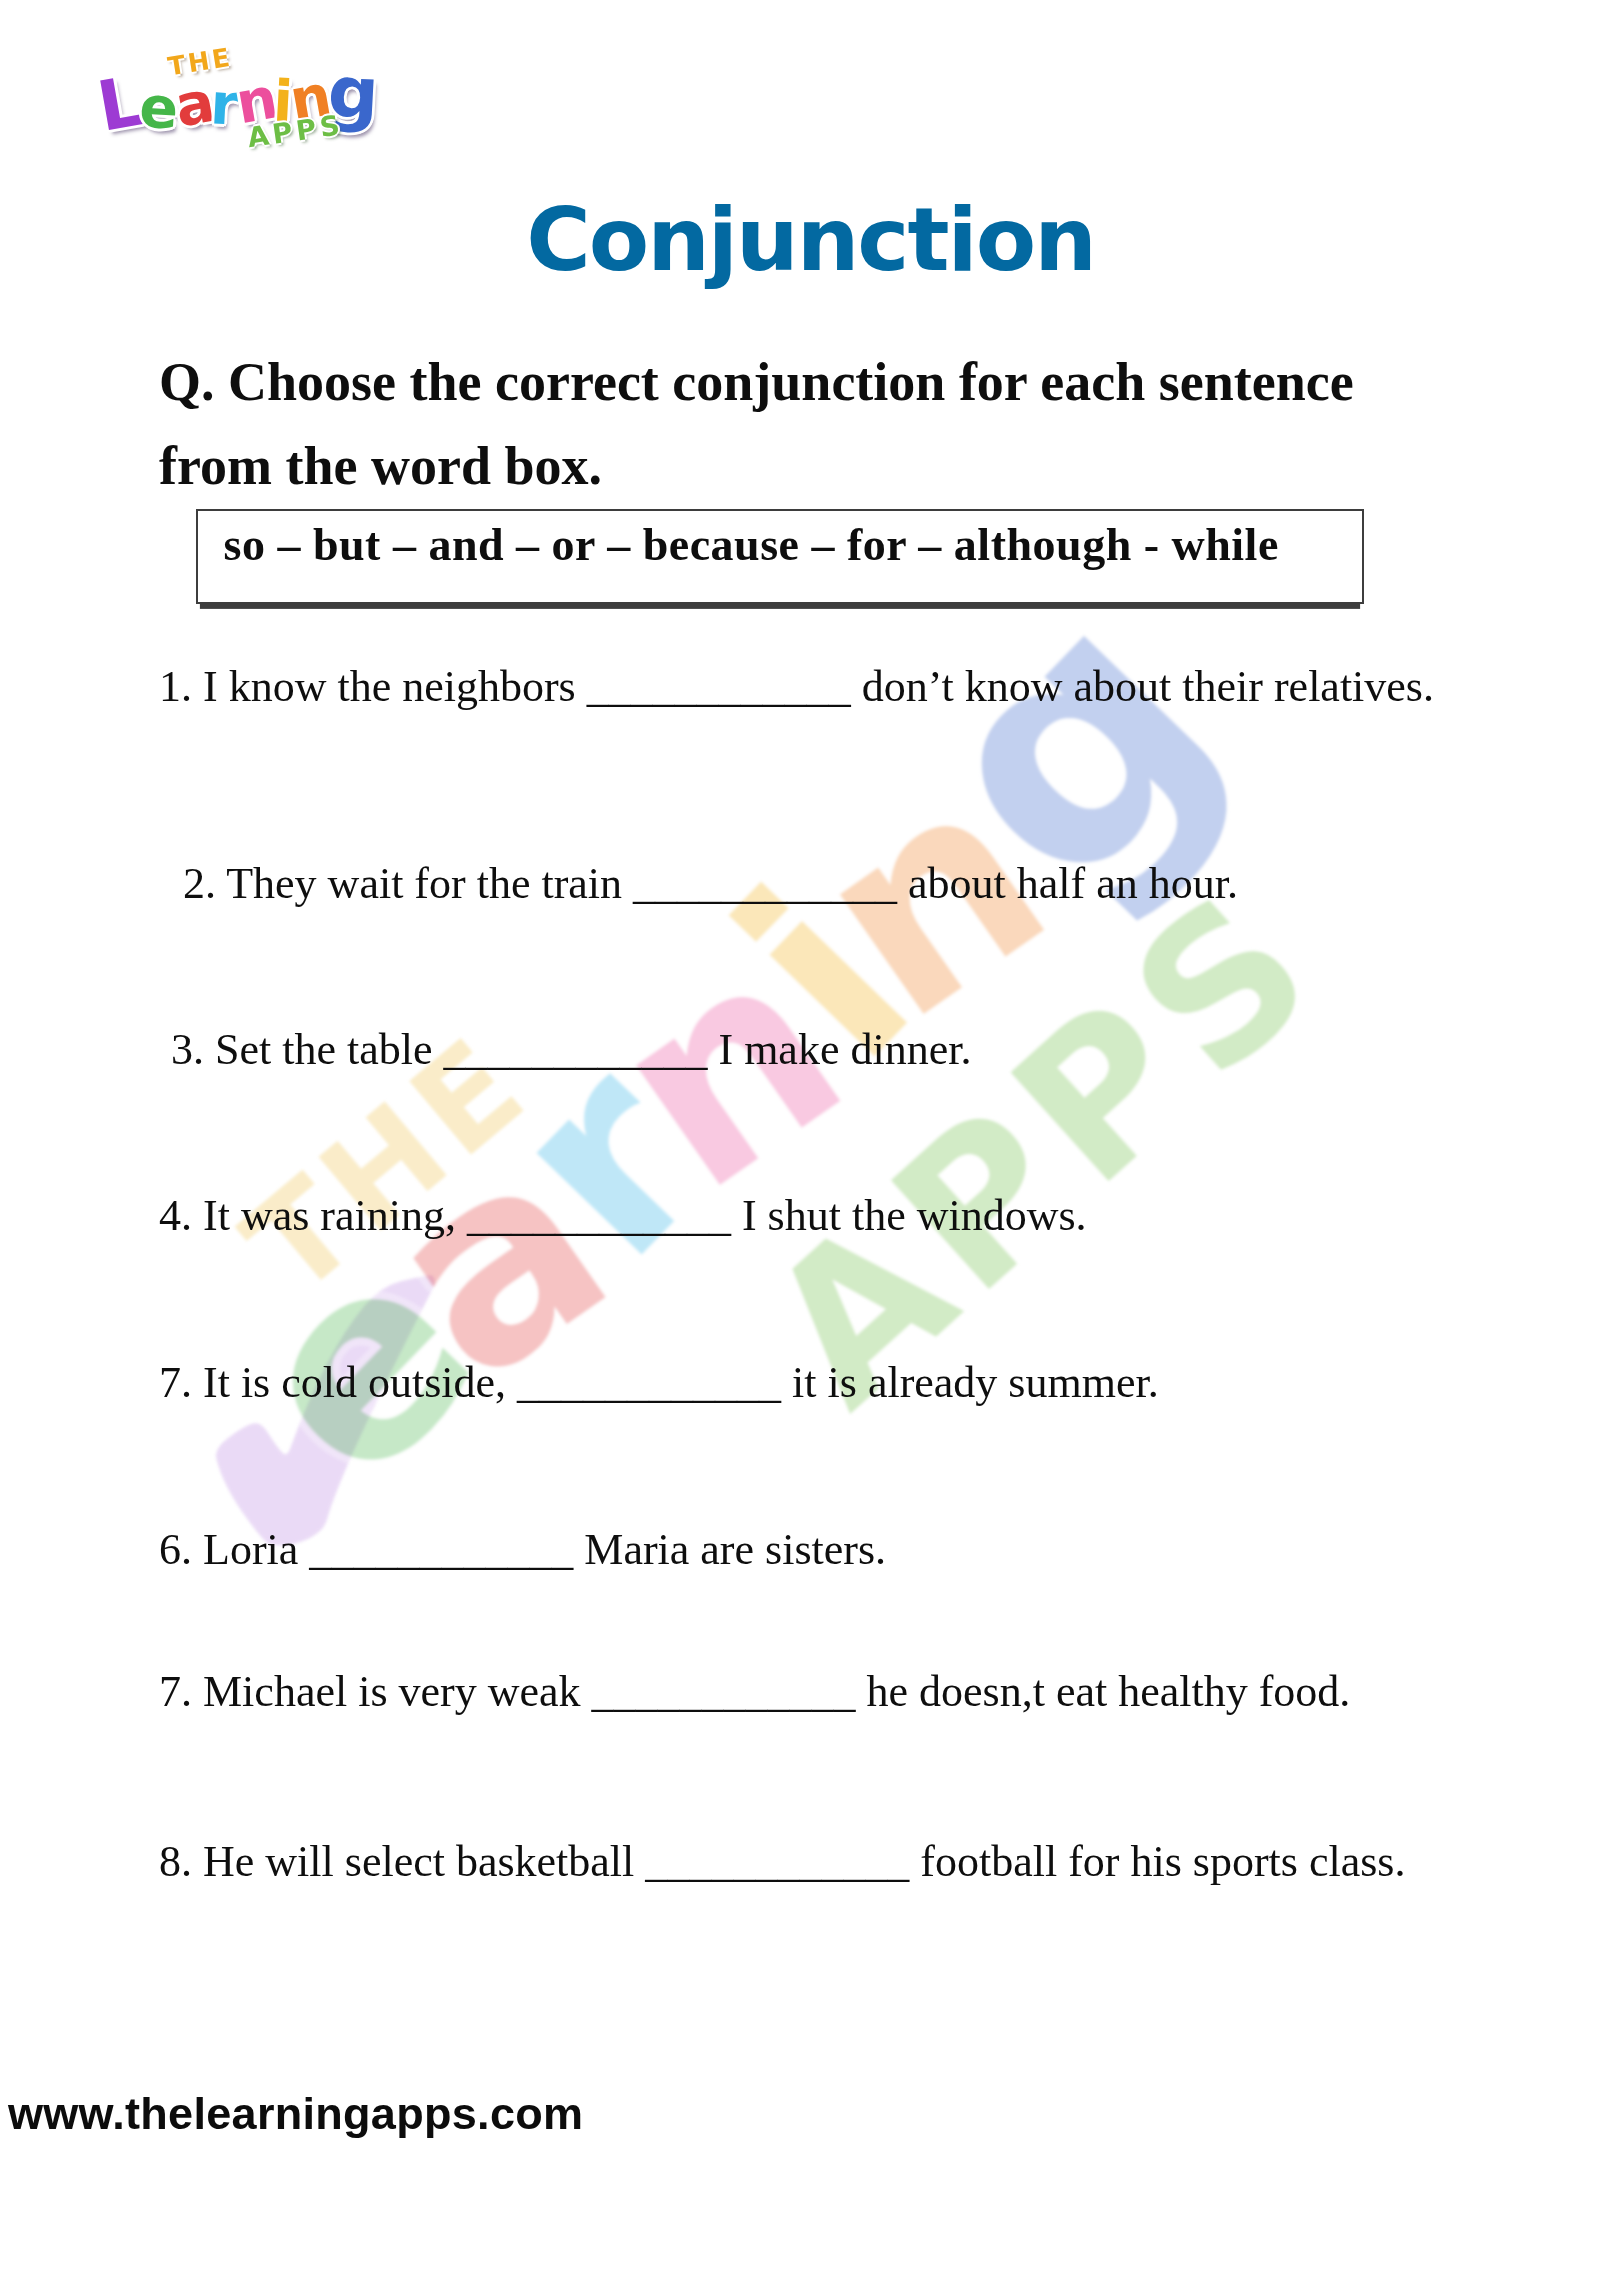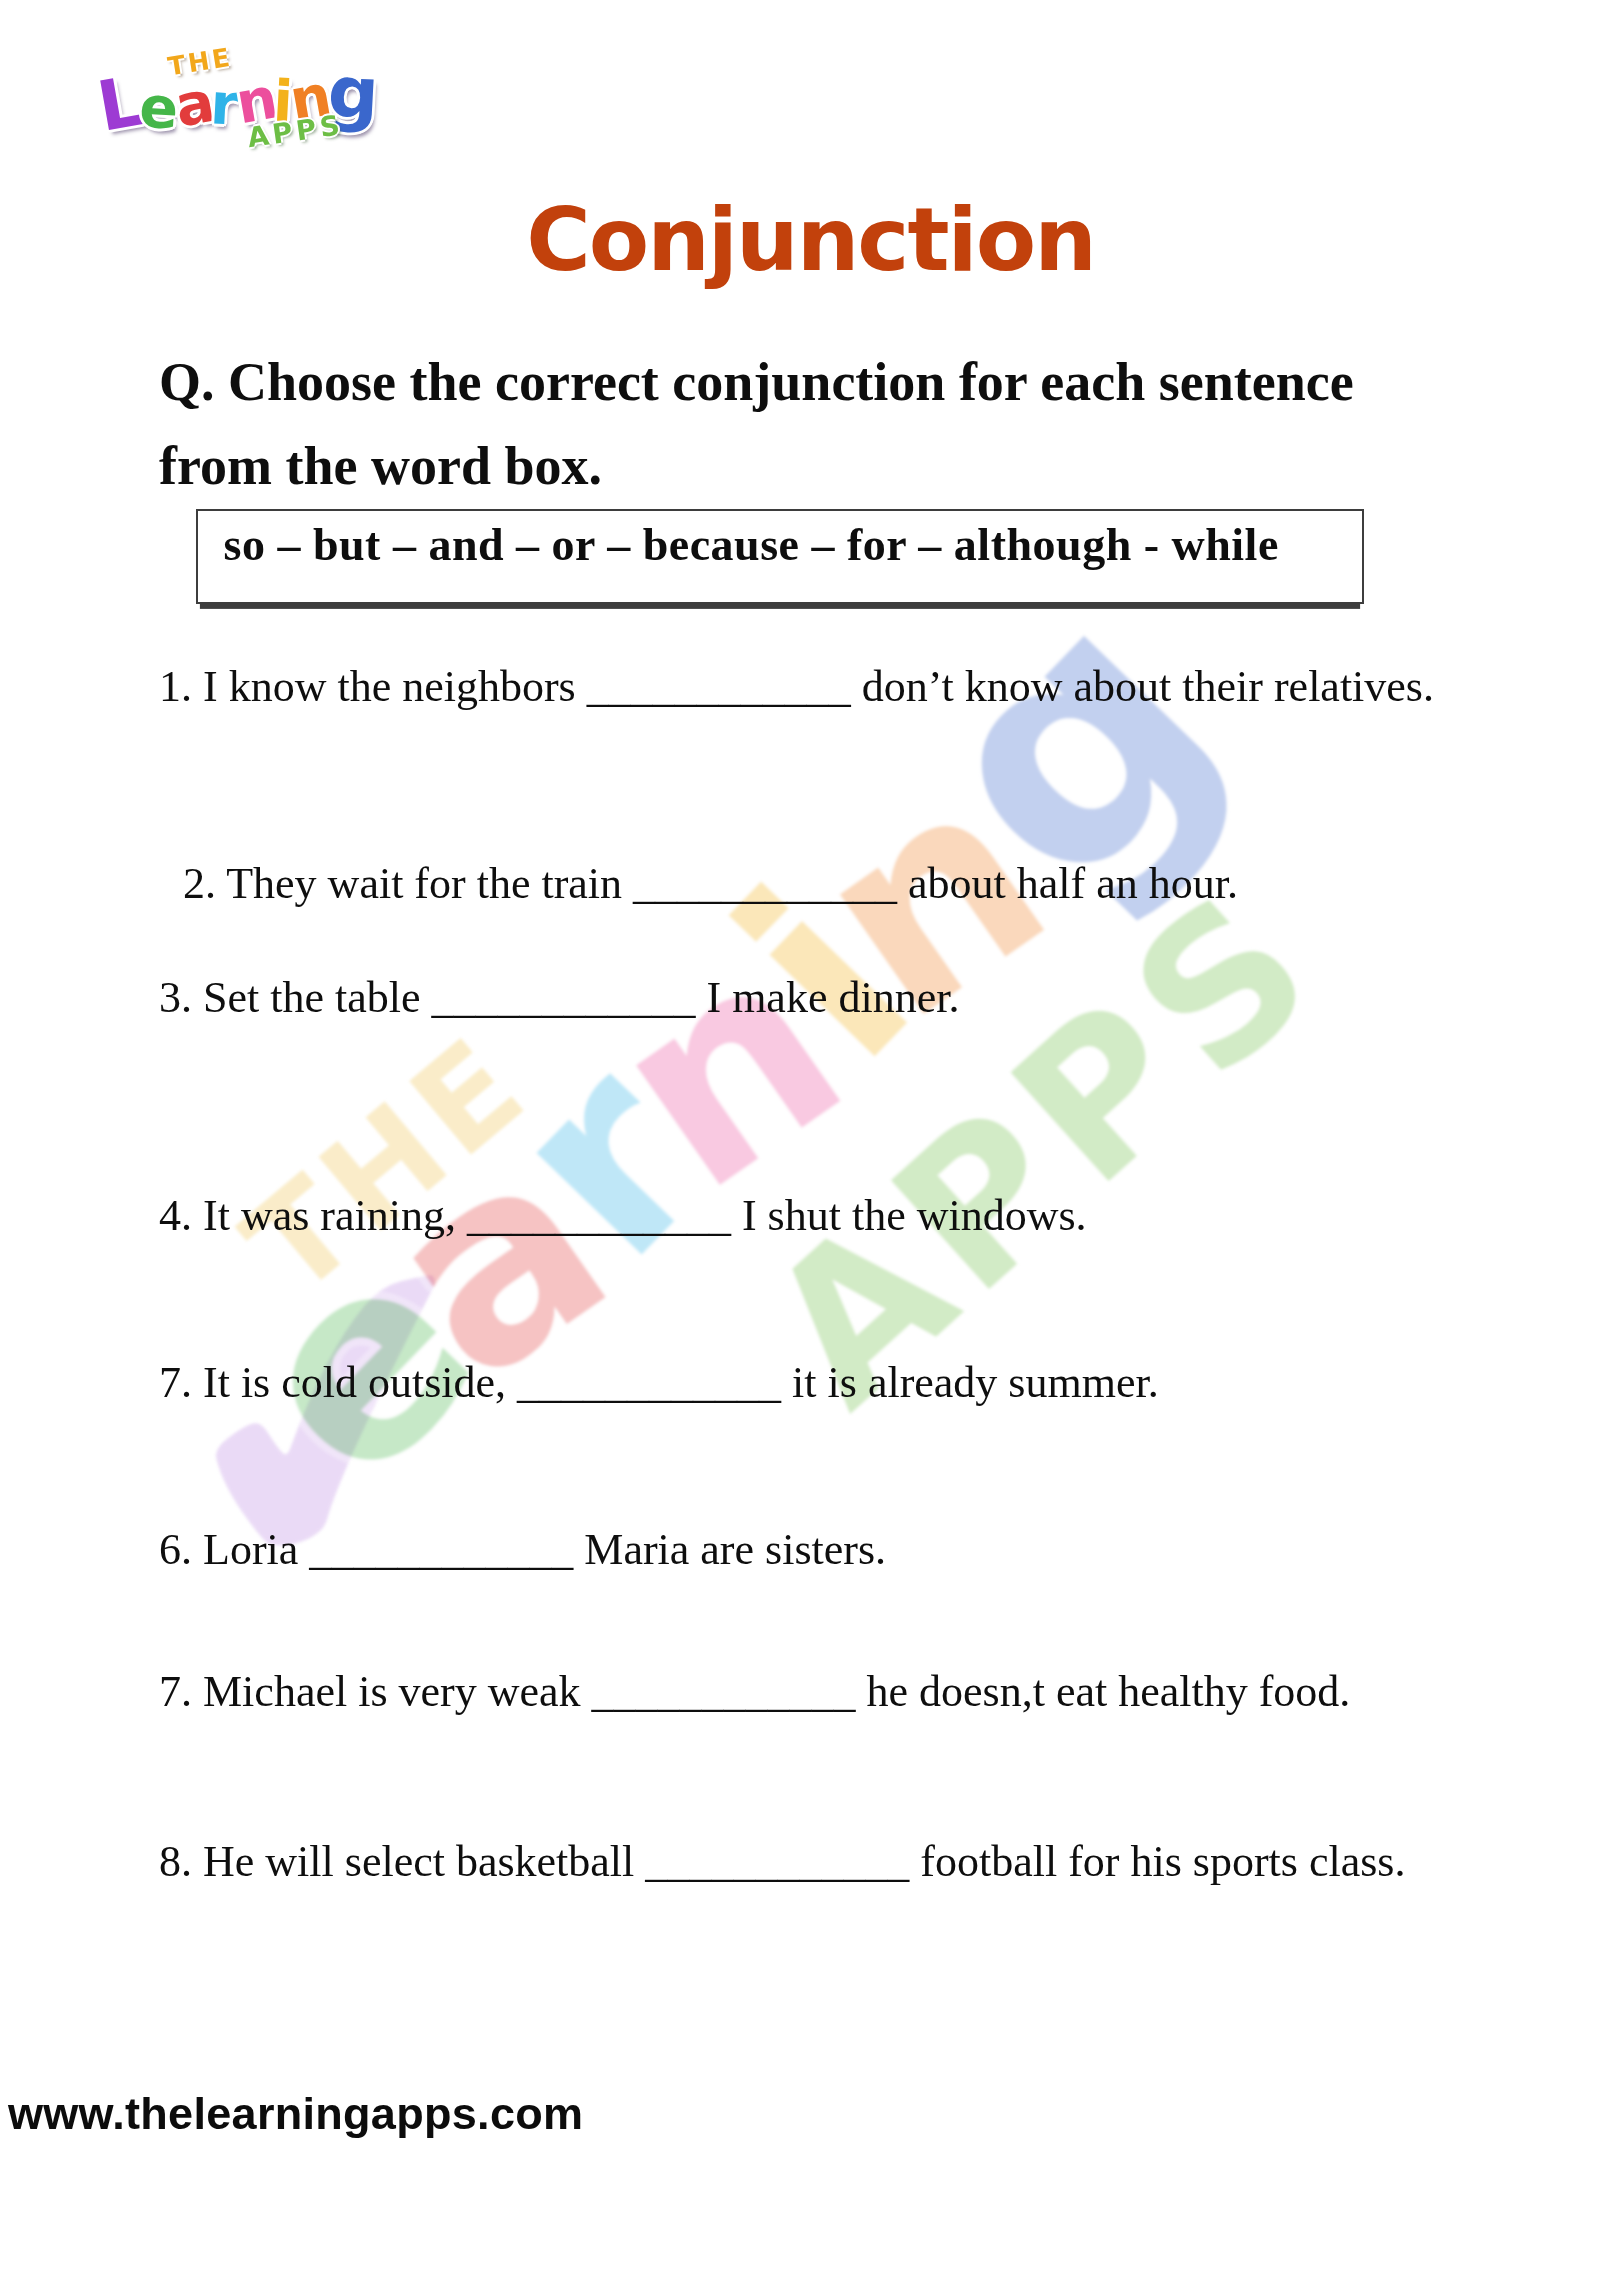--- a/index.html
+++ b/index.html
@@ -88,7 +88,7 @@
     margin:0;text-align:center;
     font-family:"DejaVu Sans", sans-serif;
     font-size:88px;font-weight:bold;letter-spacing:-2px;
-    color:#c2410c;z-index:2;
+    color:#0369a1;z-index:2;
   }
   .question{
     position:absolute;left:159px;top:341px;width:1264px;

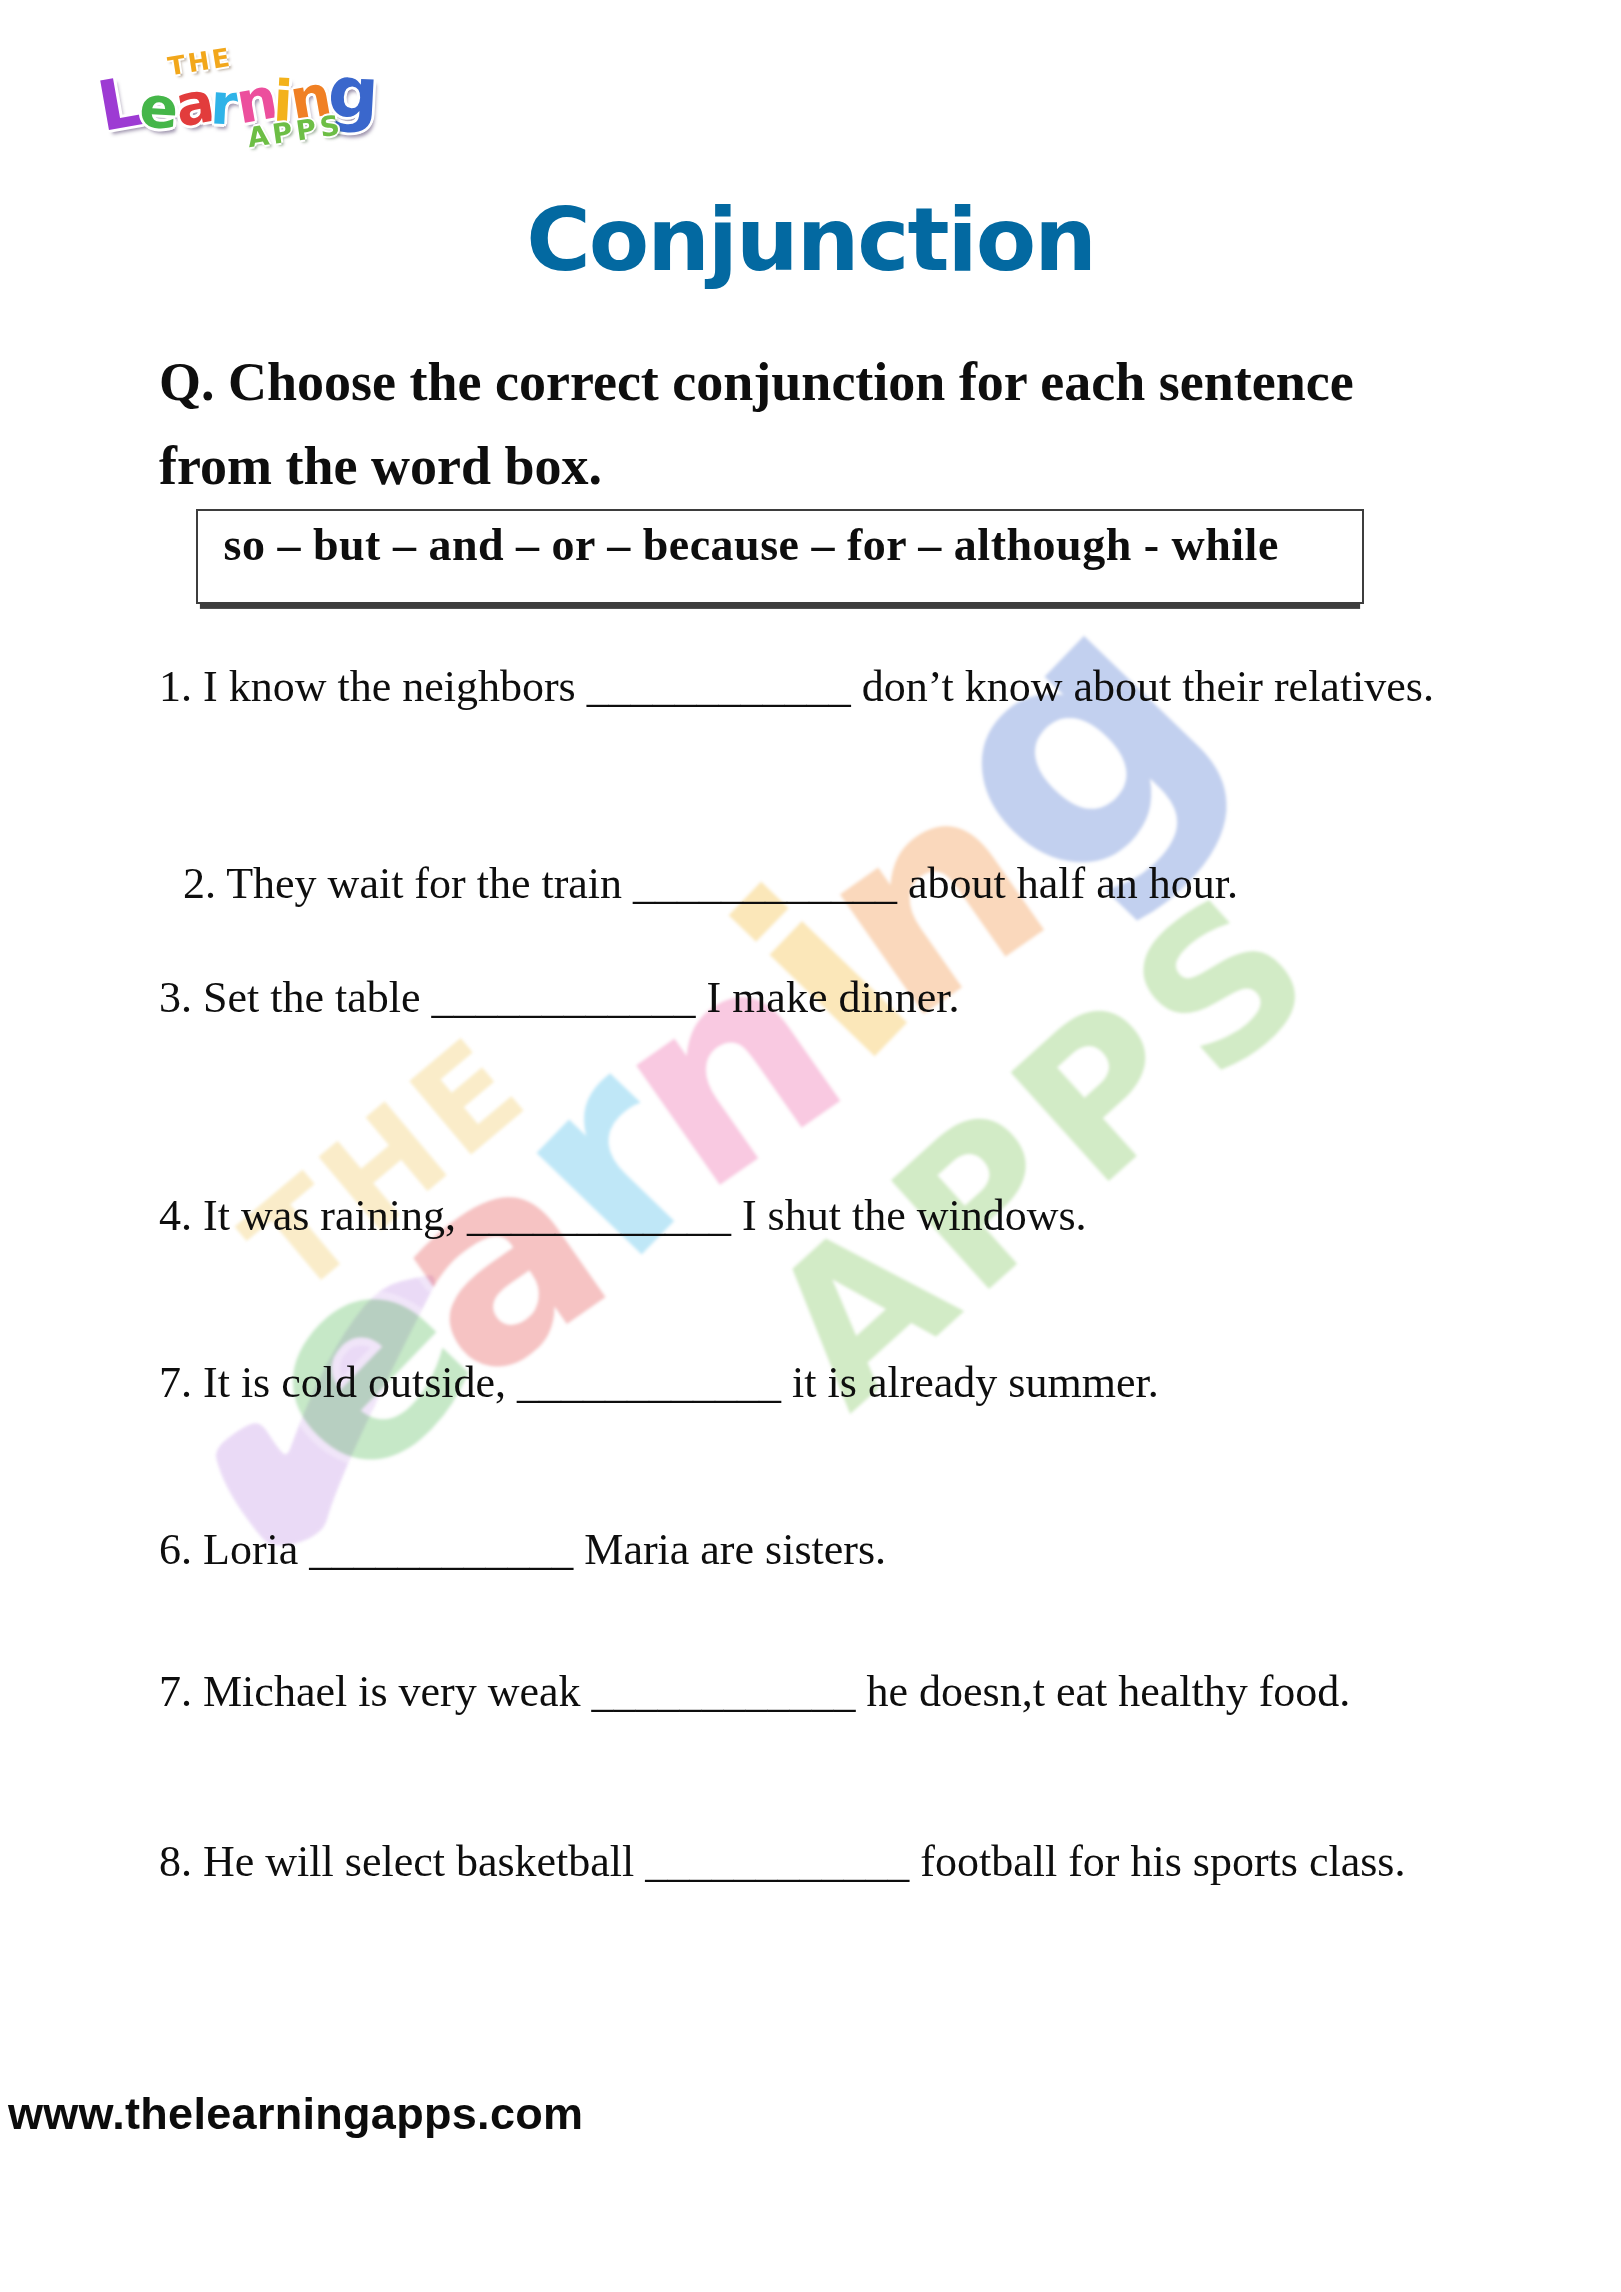--- a/index.html
+++ b/index.html
@@ -109,7 +109,7 @@
     margin:0;font-size:44px;line-height:2.2;
     z-index:2;
   }
-  .s1{top:639px;} .s2{top:836px;margin-left:24px;} .s3{top:950px;} .s4{top:1168px;}
+  .s1{top:639px;} .s2{top:836px;margin-left:24px;} .s3{top:1002px;margin-left:12px;} .s4{top:1168px;}
   .s5{top:1335px;} .s6{top:1502px;} .s7{top:1644px;} .s8{top:1814px;}
   .footer{
     position:absolute;left:0;top:2088px;width:100%;

